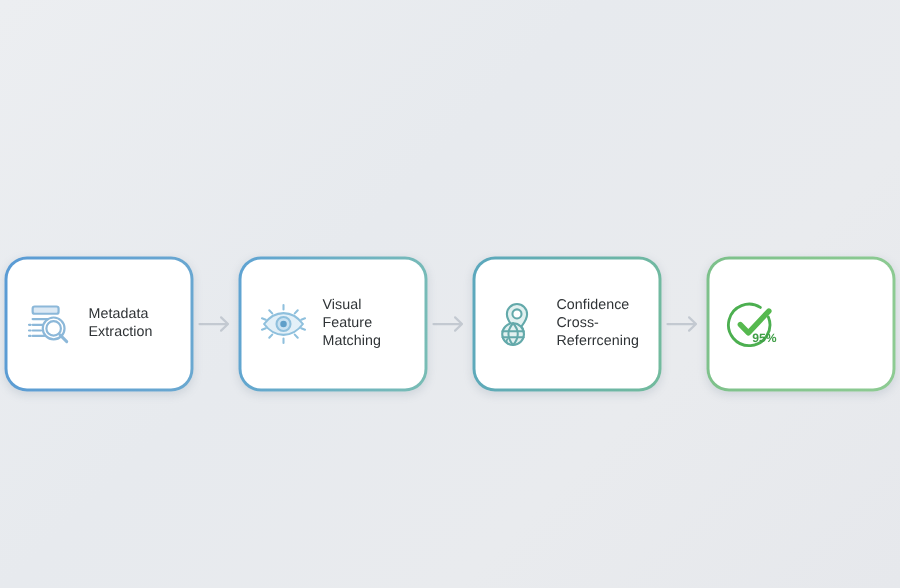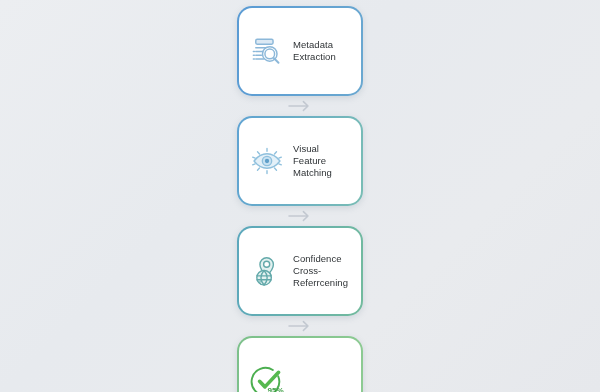--- a/index.html
+++ b/index.html
@@ -30,7 +30,6 @@
     display: flex;
     align-items: center;
     justify-content: center;
-    flex-direction: column;
   }
 
   .step-card {

